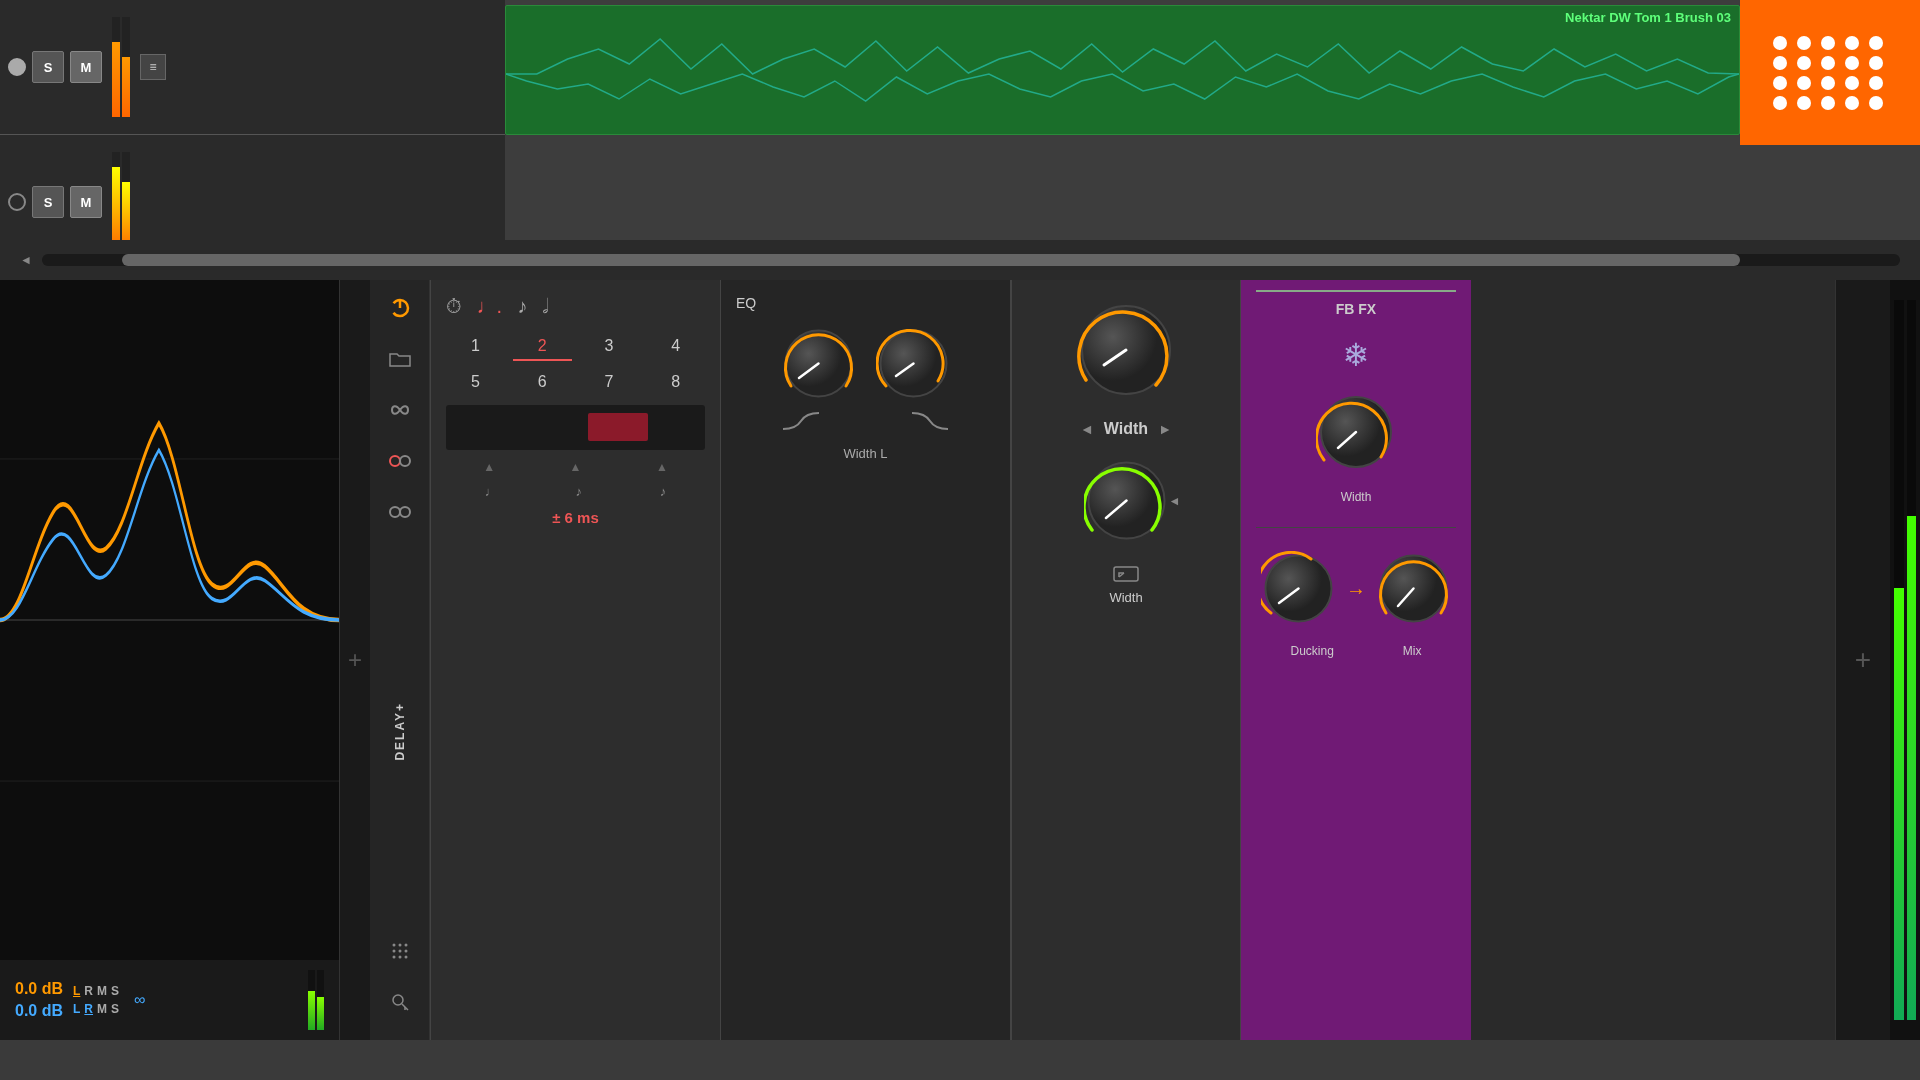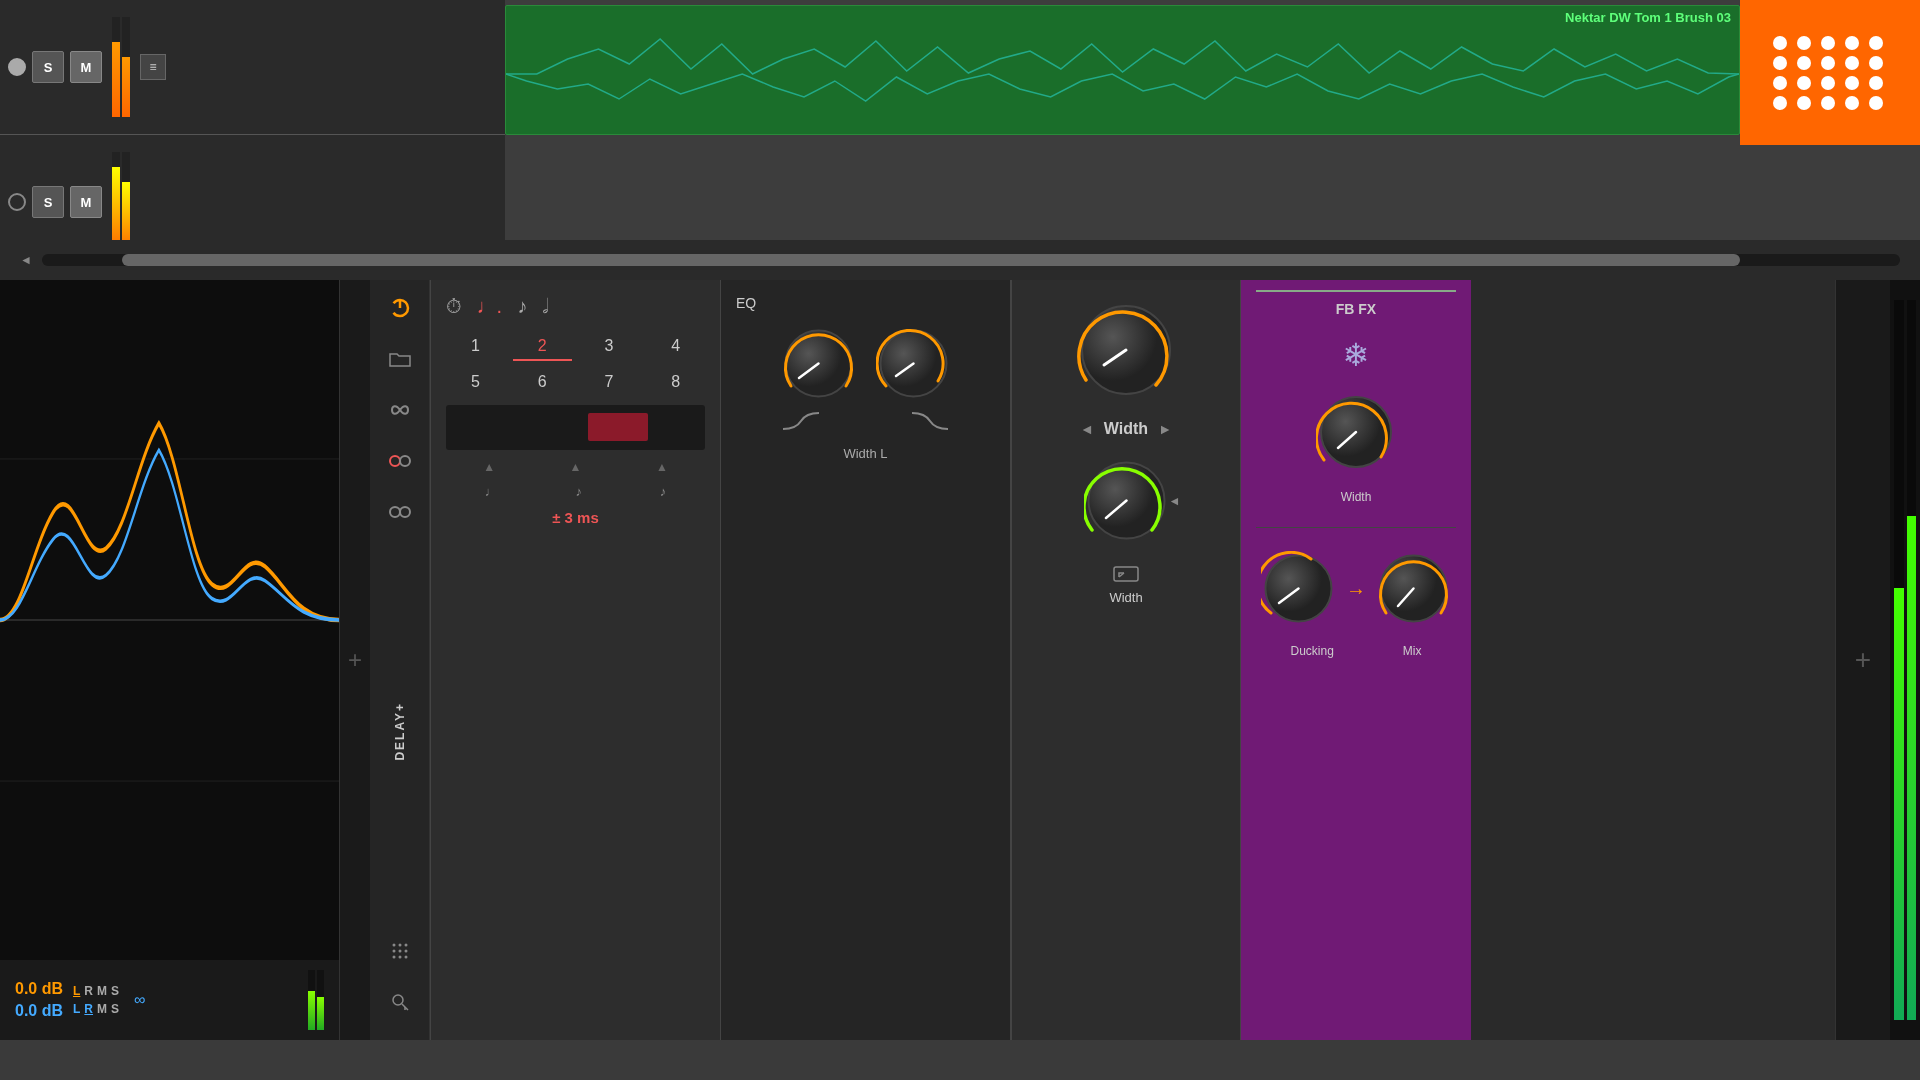--- a/index.html
+++ b/index.html
@@ -697,7 +697,7 @@
         <span>♪</span>
       </div>
 
-      <div style="text-align:center;color:#e55;font-size:15px;font-weight:bold;">± 3 ms</div>
+      <div style="text-align:center;color:#e55;font-size:15px;font-weight:bold;">± 6 ms</div>
     </div>
 
     <div class="delay-tone">

